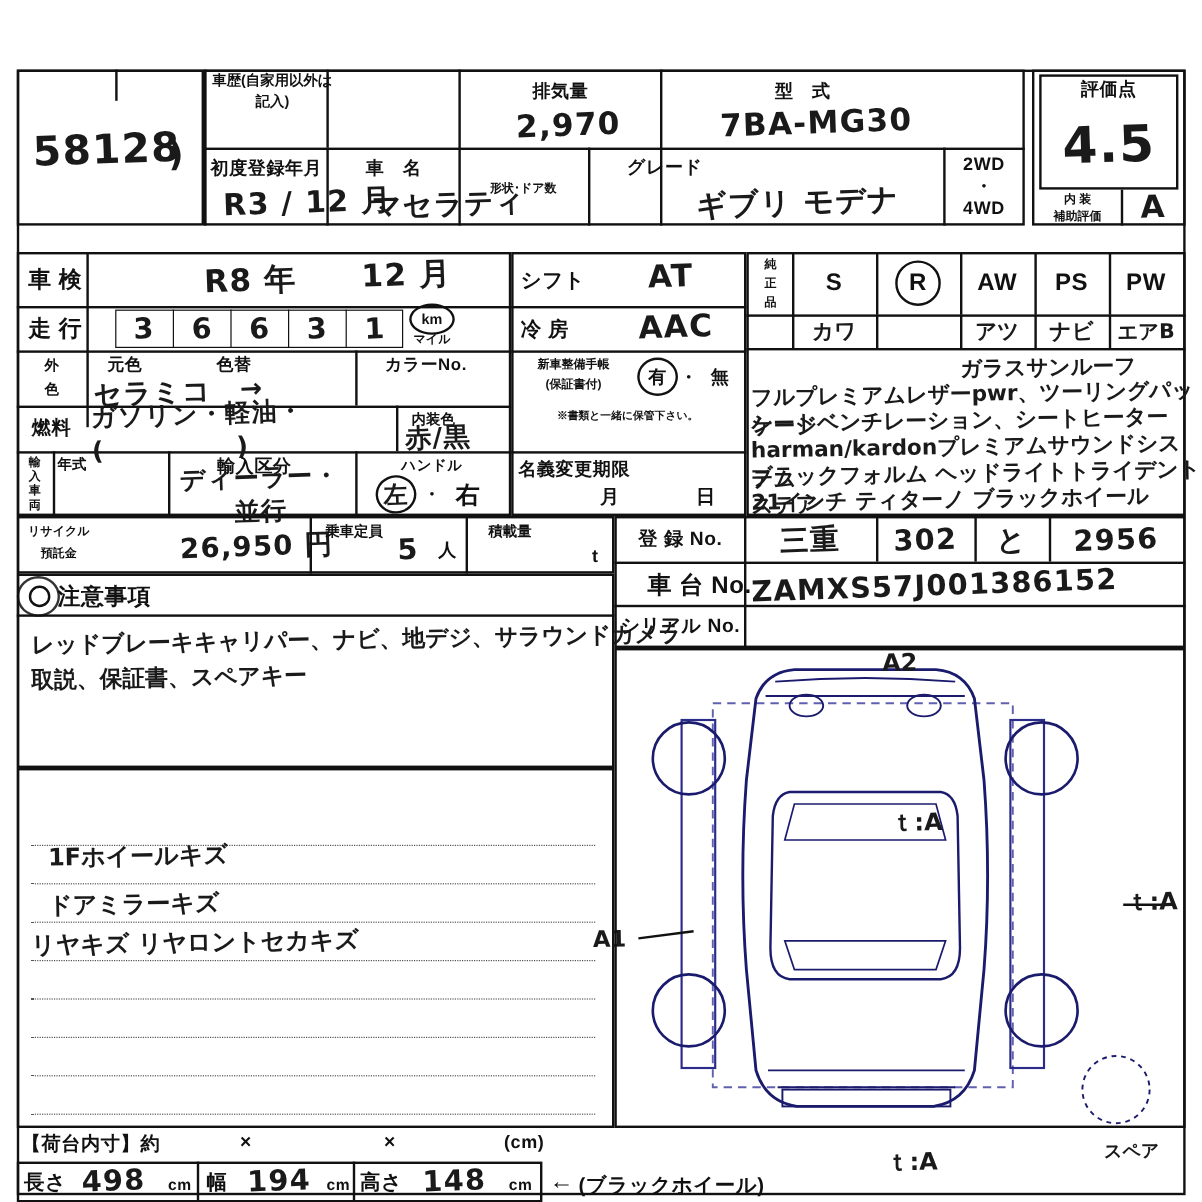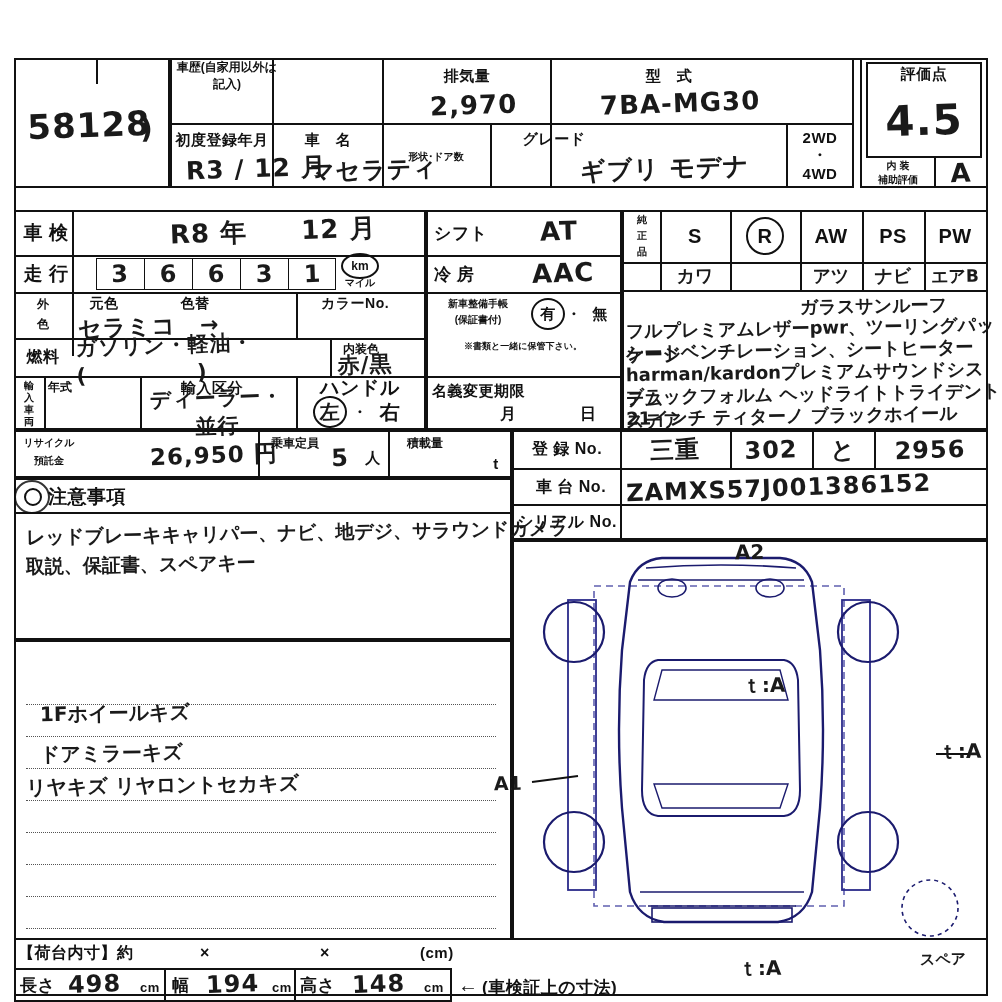--- a/index.html
+++ b/index.html
@@ -123,7 +123,7 @@
   <div class="bx ctr lbl" style="left:142px;top:378px;width:140px;height:20px;font-size:15px;">輸入区分</div>
   <div class="bx ctr hw" style="left:142px;top:398px;width:150px;height:28px;font-size:21px;">ディーラー・並行</div>
   <div class="bx" style="left:296px;top:376px;width:2px;height:54px;background:#111;"></div>
-  <div class="bx ctr lbl" style="left:298px;top:378px;width:124px;height:20px;font-size:19px;font-family:Liberation Mono, monospace;">ハンドル</div>
+  <div class="bx ctr lbl" style="left:298px;top:378px;width:124px;height:20px;font-size:12px;font-family:Liberation Mono, monospace;">ハンドル</div>
   <div class="bx ctr" style="left:310px;top:398px;width:40px;height:28px;">
     <span class="circ ctr hw" style="width:30px;height:28px;border-radius:50%;font-size:20px;">左</span>
   </div>

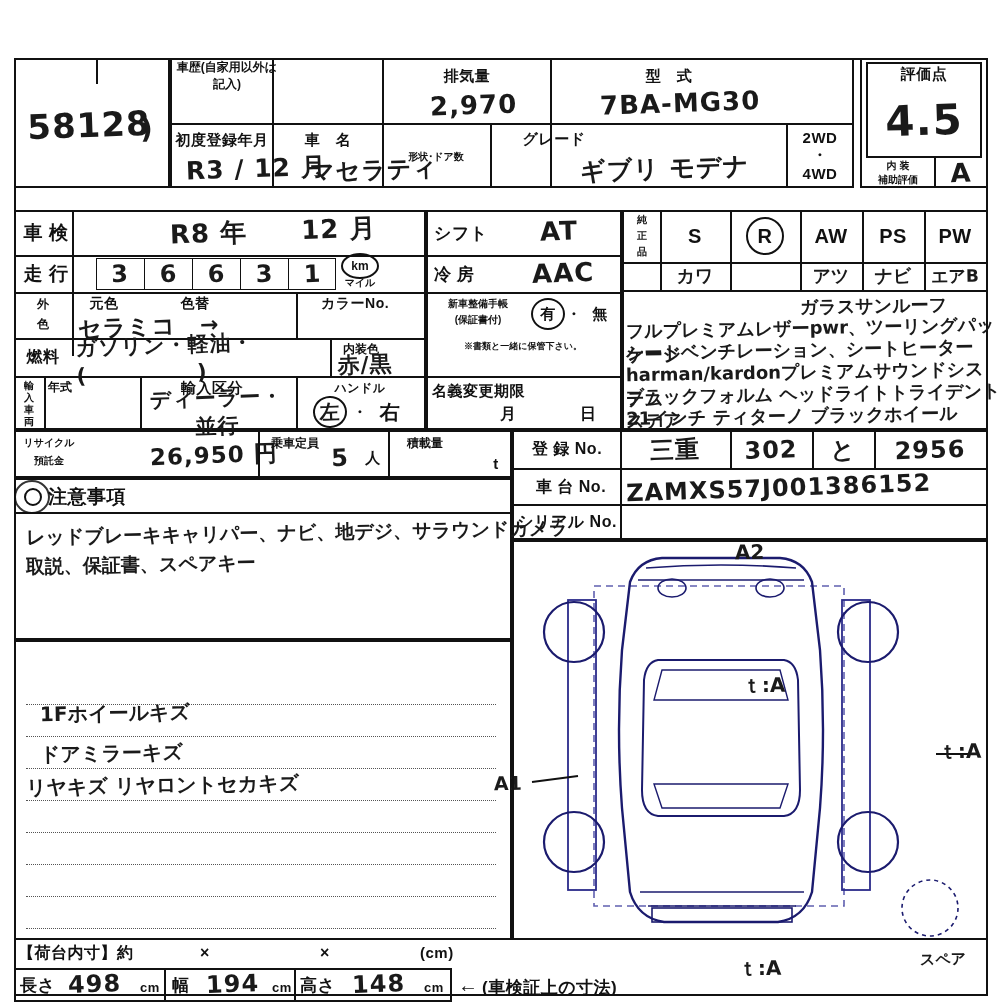--- a/index.html
+++ b/index.html
@@ -217,7 +217,7 @@
   <div class="bx ctr hw" style="left:814px;top:434px;width:58px;height:32px;font-size:24px;">と</div>
   <div class="bx ctr hw" style="left:876px;top:434px;width:108px;height:32px;font-size:24px;">2956</div>
 
-  <div class="bx ctr lbl" style="left:520px;top:472px;width:102px;height:30px;font-size:16px;">車 台 No.</div>
+  <div class="bx ctr lbl" style="left:532px;top:472px;width:102px;height:30px;font-size:20px;">車 台 No.</div>
   <div class="bx lft hw" style="left:626px;top:472px;width:360px;height:30px;font-size:24px;">ZAMXS57J001386152</div>
 
   <div class="bx ctr lbl" style="left:516px;top:508px;width:102px;height:28px;font-size:16px;">シリアル No.</div>

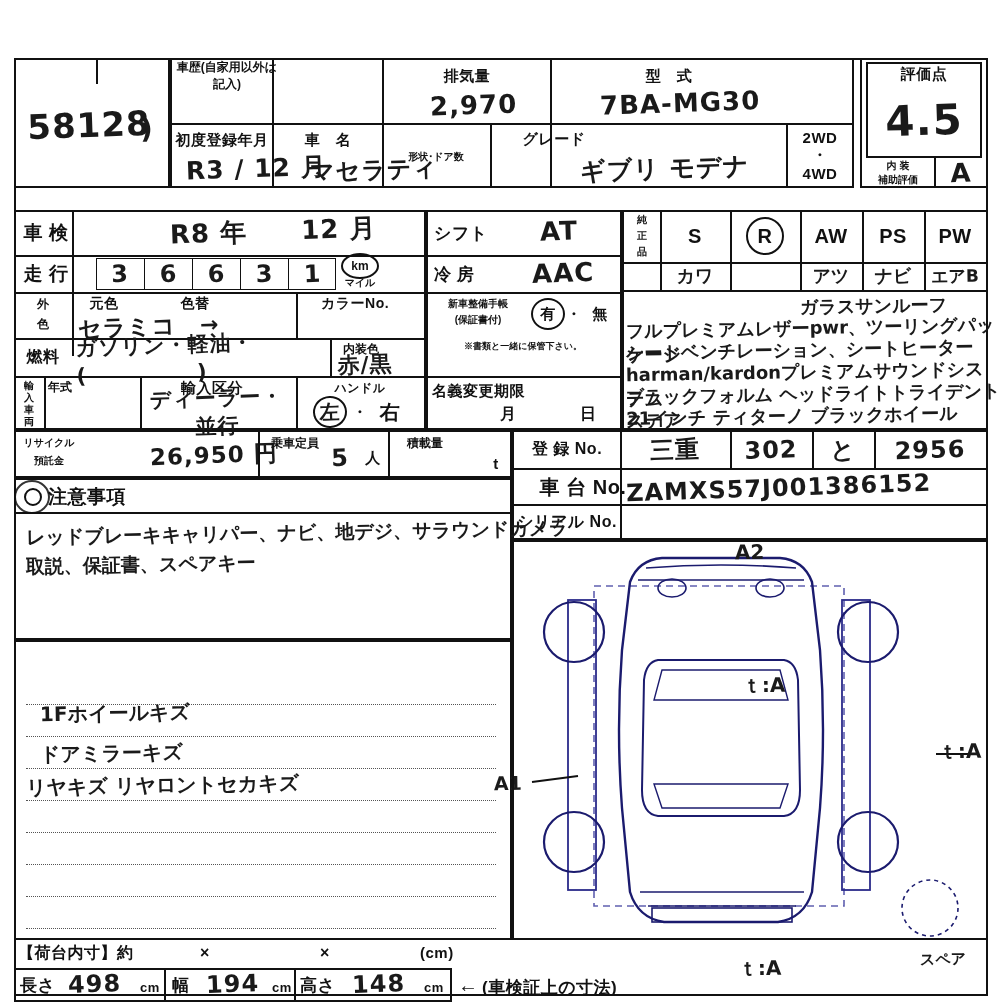--- a/index.html
+++ b/index.html
@@ -313,7 +313,7 @@
   <div class="bx lbl" style="left:424px;top:980px;font-size:13px;">cm</div>
 
   <div class="bx lbl" style="left:458px;top:974px;font-size:20px;">←</div>
-  <div class="bx lbl" style="left:482px;top:976px;font-size:17px;">(車検証上の寸法)</div>
+  <div class="bx lbl" style="left:482px;top:976px;font-size:17px;">(ブラックホイール)</div>
 
 </div>
 

